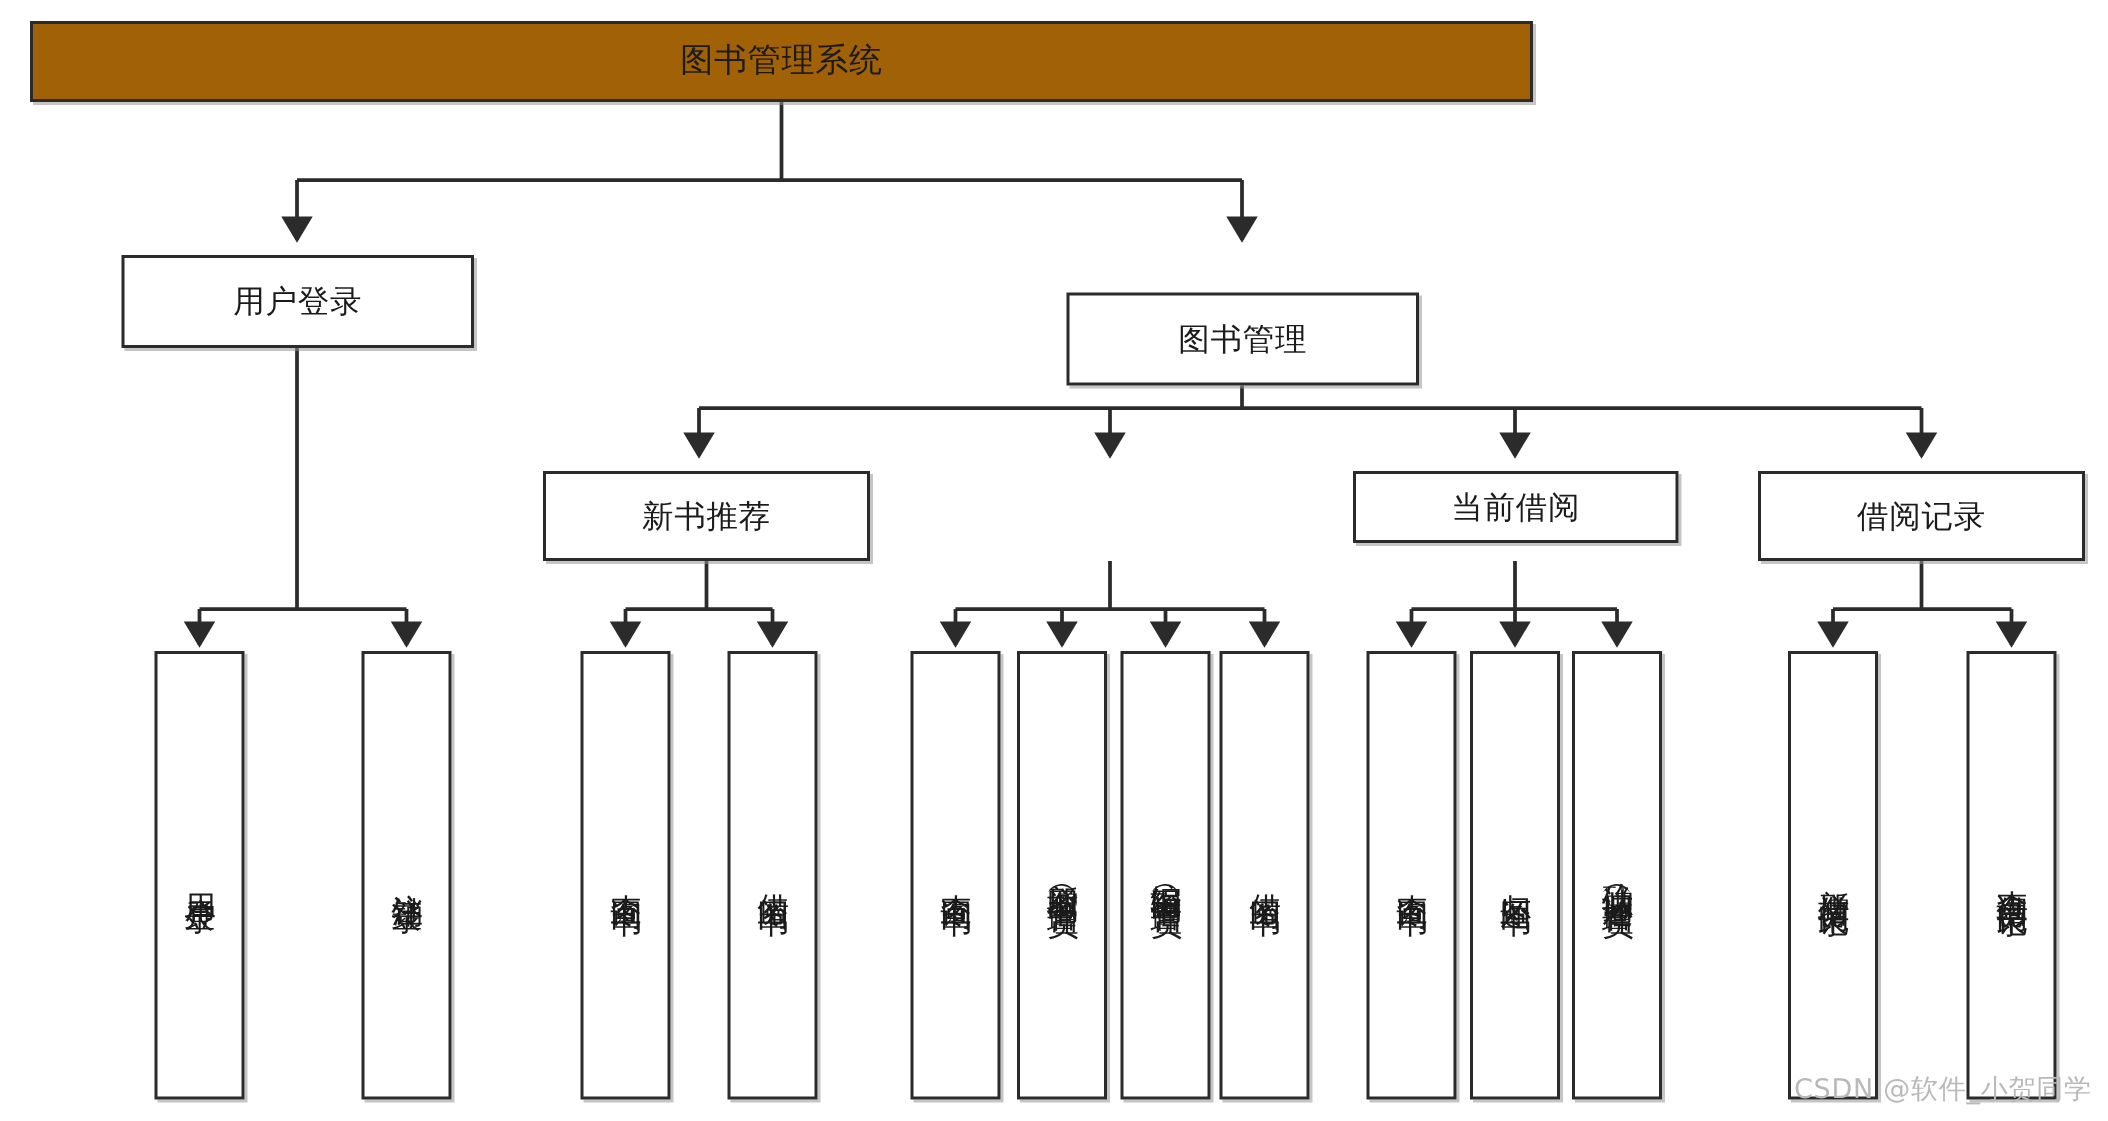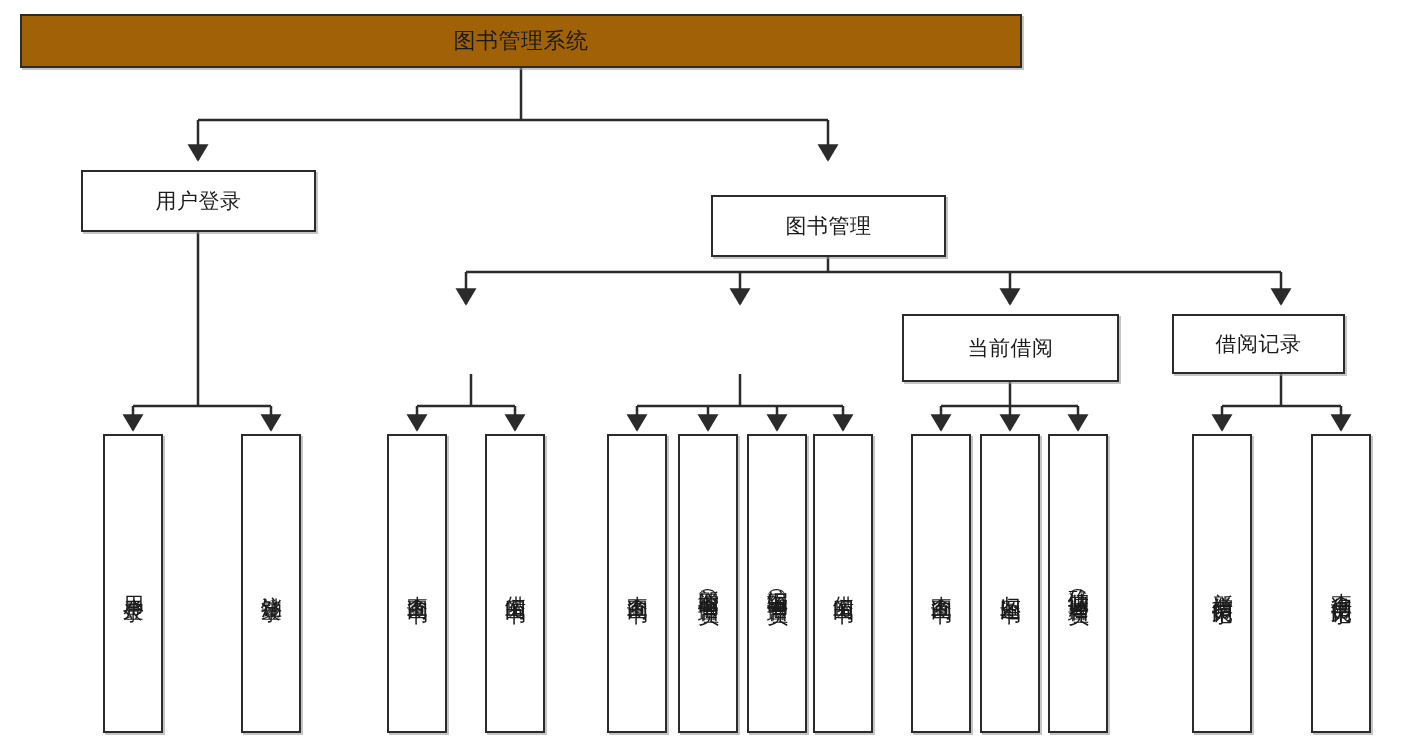--- a/index.html
+++ b/index.html
@@ -144,6 +144,9 @@
     <span class="lbl">图书管理</span>
   </div>
 
+  <div class="node horiz" style="left: 362px; top: 314px; width: 218px; height: 60px; border-color: rgb(43, 43, 43); background: rgb(255, 255, 255);">
+    <span class="lbl">新书推荐</span>
+  </div>
   <div class="node horiz" style="left: 902px; top: 314px; width: 217px; height: 68px; border-color: rgb(43, 43, 43); background: rgb(255, 255, 255);">
     <span class="lbl">当前借阅</span>
   </div>

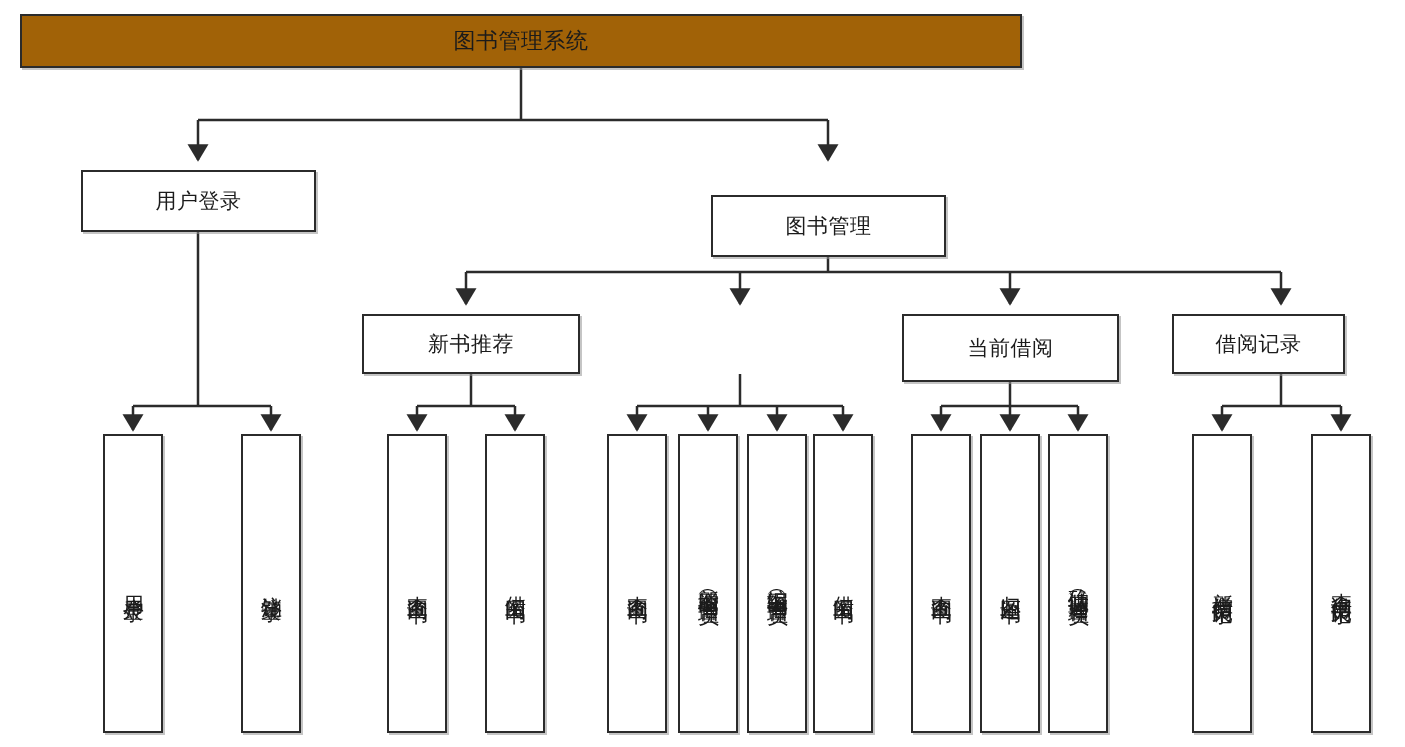--- a/index.html
+++ b/index.html
@@ -147,7 +147,7 @@
   <div class="node horiz" style="left: 362px; top: 314px; width: 218px; height: 60px; border-color: rgb(43, 43, 43); background: rgb(255, 255, 255);">
     <span class="lbl">新书推荐</span>
   </div>
-  <div class="node horiz" style="left: 902px; top: 314px; width: 217px; height: 68px; border-color: rgb(43, 43, 43); background: rgb(255, 255, 255);">
+  <div class="node horiz" style="left: 902px; top: 314px; width: 217px; height: 48px; border-color: rgb(43, 43, 43); background: rgb(255, 255, 255);">
     <span class="lbl">当前借阅</span>
   </div>
   <div class="node horiz" style="left: 1172px; top: 314px; width: 173px; height: 60px; border-color: rgb(43, 43, 43); background: rgb(255, 255, 255);">

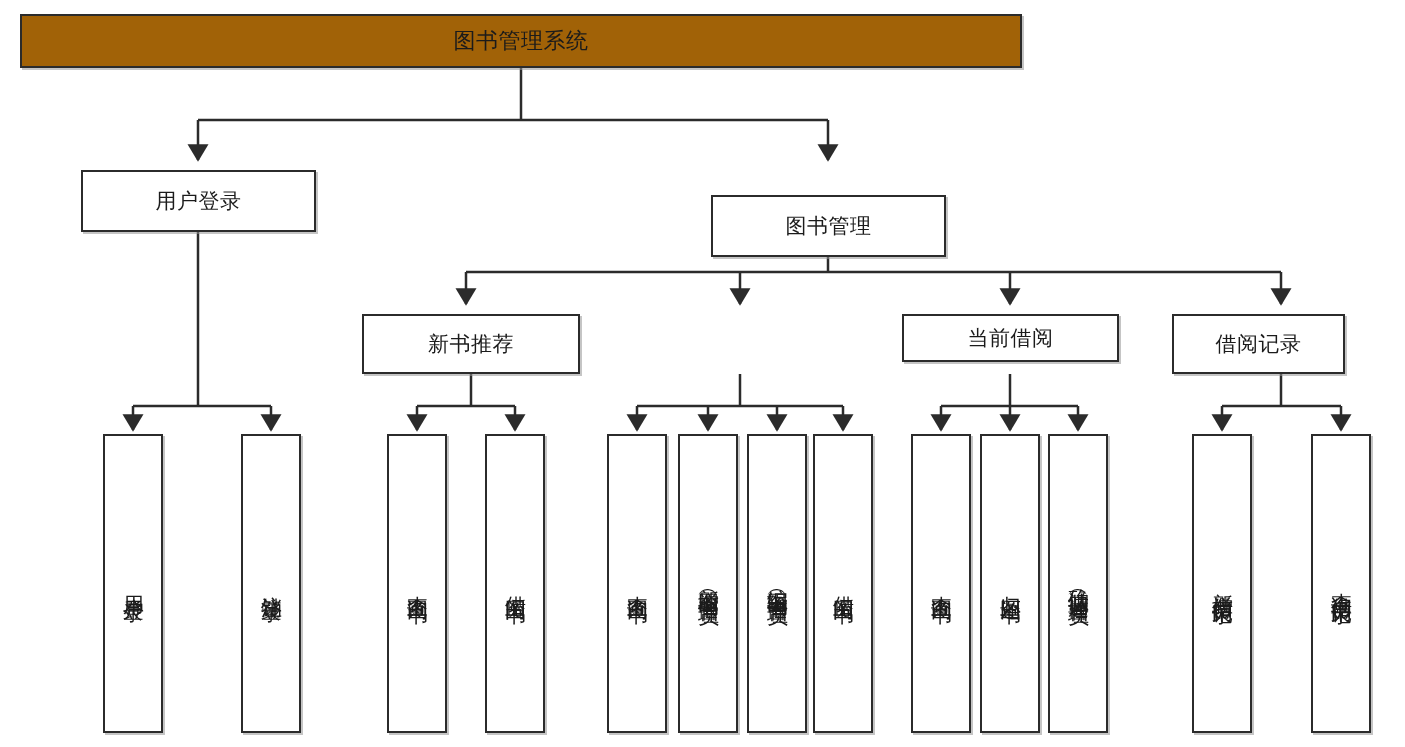--- a/index.html
+++ b/index.html
@@ -150,7 +150,7 @@
   <div class="node horiz" style="left: 902px; top: 314px; width: 217px; height: 48px; border-color: rgb(43, 43, 43); background: rgb(255, 255, 255);">
     <span class="lbl">当前借阅</span>
   </div>
-  <div class="node horiz" style="left: 1172px; top: 314px; width: 173px; height: 60px; border-color: rgb(43, 43, 43); background: rgb(255, 255, 255);">
+  <div class="node horiz" style="left: 1172px; top: 314px; width: 218px; height: 60px; border-color: rgb(43, 43, 43); background: rgb(255, 255, 255);">
     <span class="lbl">借阅记录</span>
   </div>
 

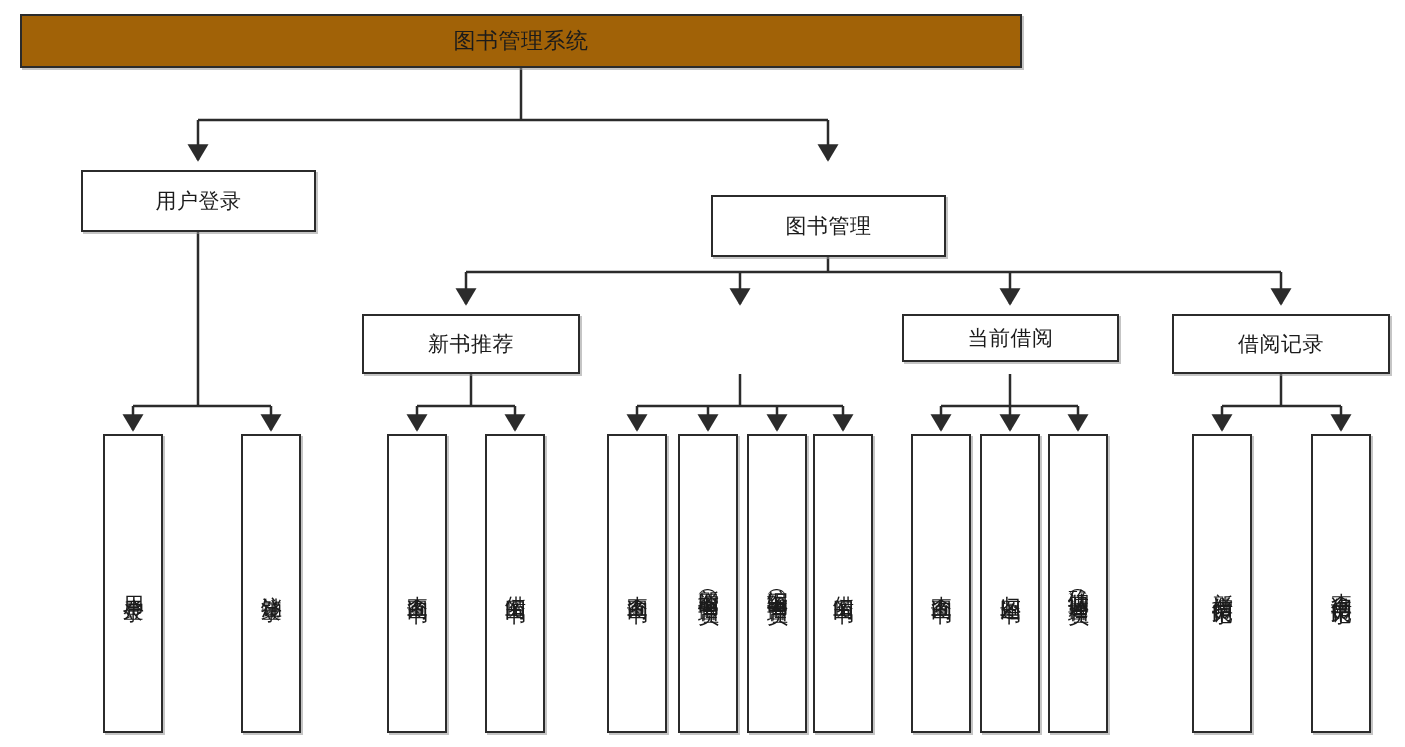--- a/index.html
+++ b/index.html
@@ -198,6 +198,7 @@
     <span class="lbl">查询借阅记录</span>
   </div>
 
+  <div class="watermark" style="left: 1196px; top: 714px; color: rgb(185, 185, 185);">CSDN @软件_小贺同学</div>
 
 </div>
 

